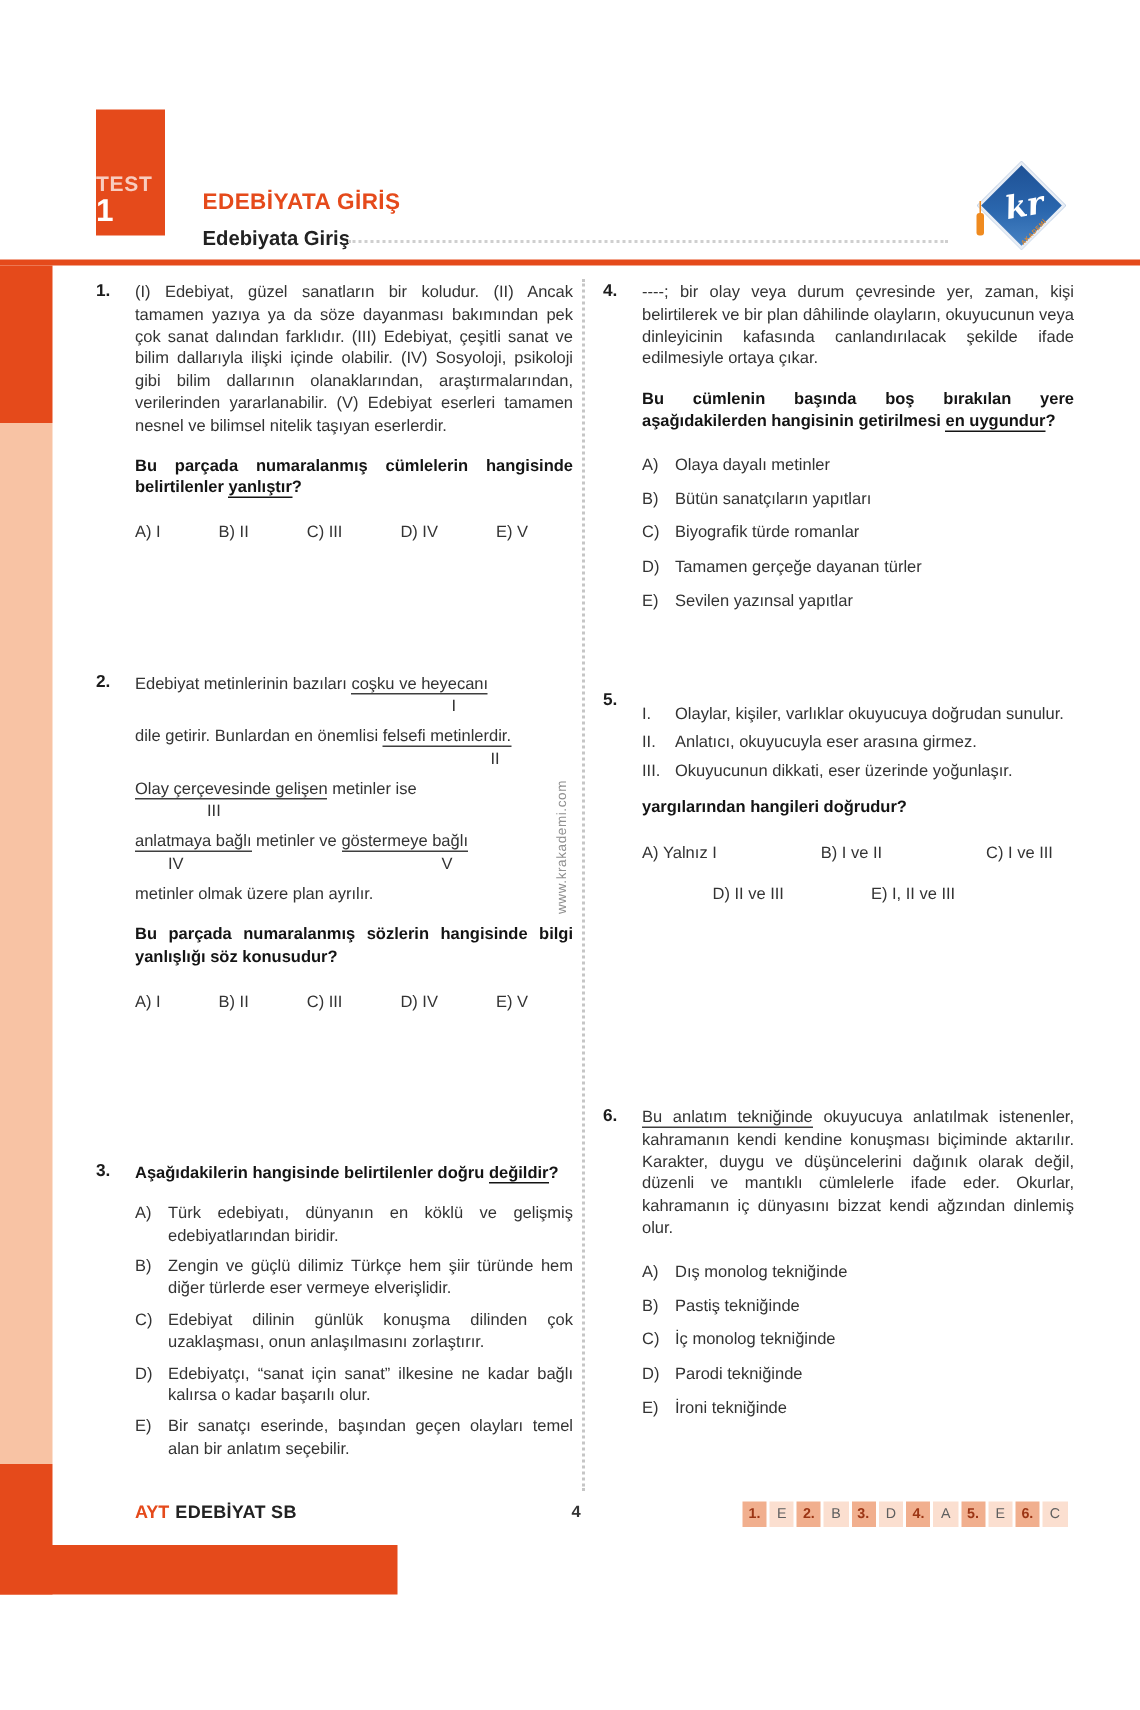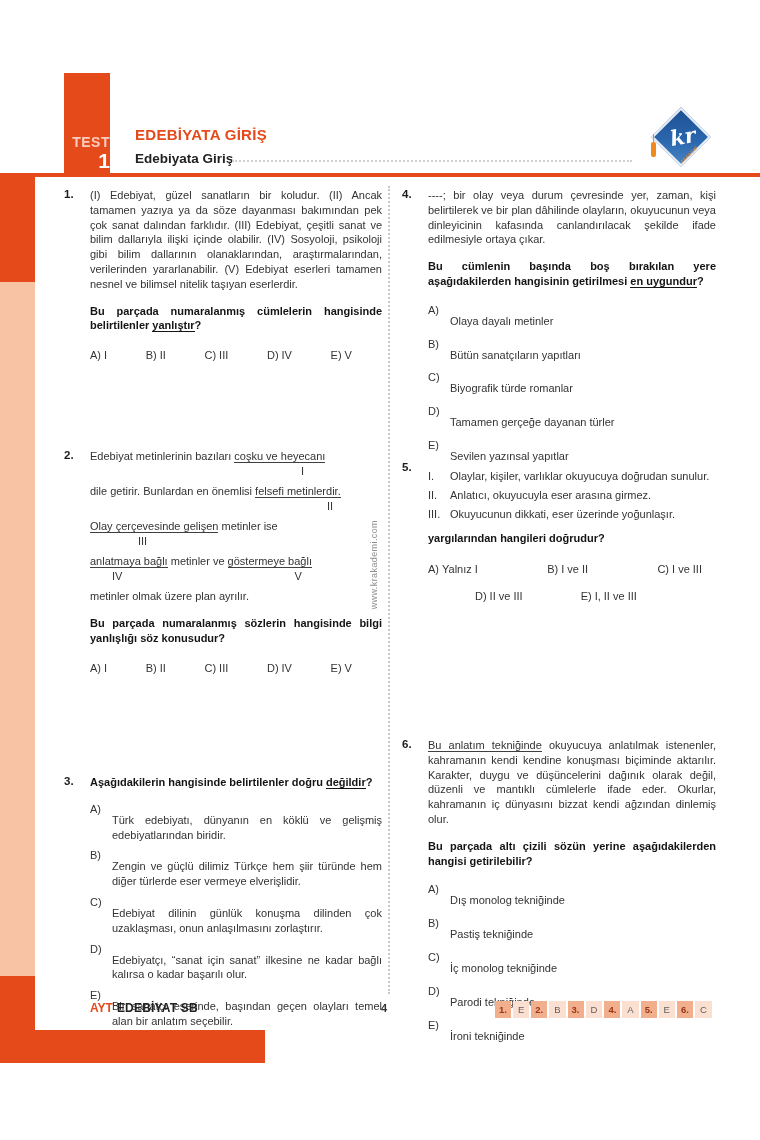--- a/index.html
+++ b/index.html
@@ -24,8 +24,8 @@
   .footer-bar{left:0;top:1030px;width:265px;height:33px;background:var(--accent,#e54a1b);}
 
   .test-box{
-    left:64px;top:73px;width:46px;height:104px;background:var(--accent,#e54a1b);
-    display:flex;flex-direction:column;justify-content:flex-end;align-items:flex-end;
+    left:64px;top:73px;width:46px;height:84px;background:var(--accent,#e54a1b);
+    display:flex;flex-direction:column;justify-content:flex-end;align-items:flex-start;
     padding-bottom:5px;box-sizing:border-box;
   }
   .test-box .t-label{font-size:14px;font-weight:bold;color:rgba(255,255,255,.72);letter-spacing:.5px;}

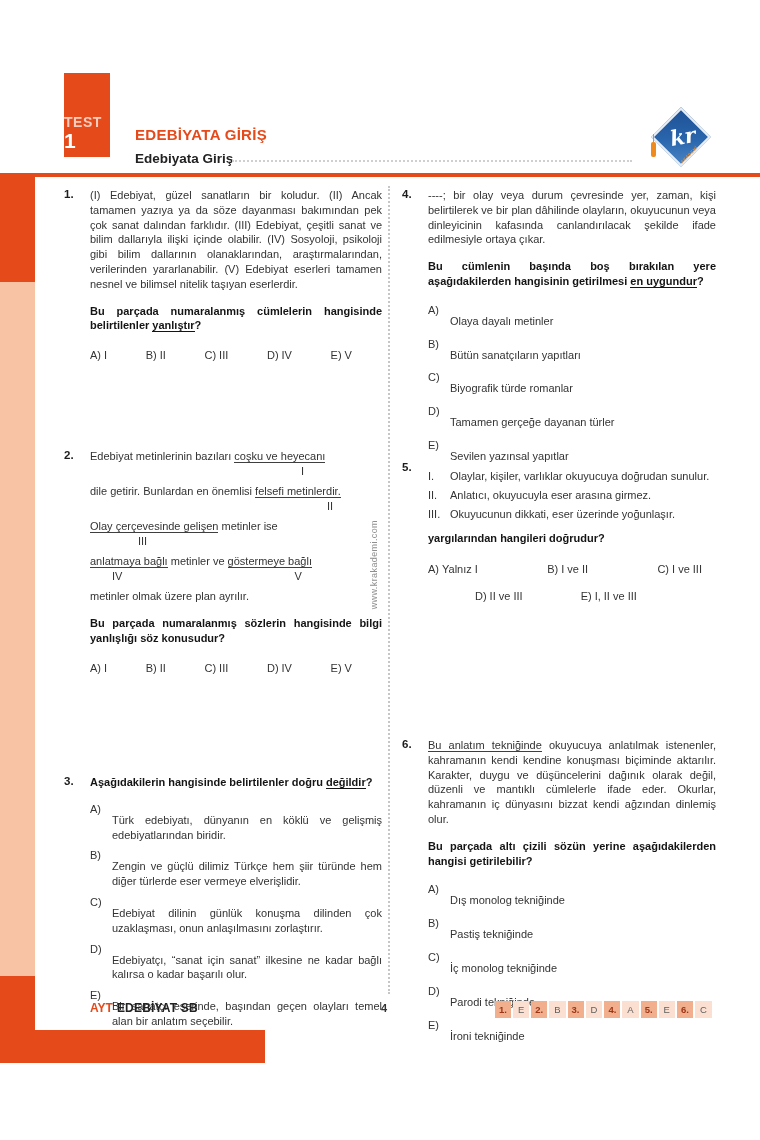--- a/index.html
+++ b/index.html
@@ -82,7 +82,7 @@
   .opts{margin-top:12px;}
   .opt{display:flex;margin-bottom:7px;}
   .opt-label{flex:0 0 22px;}
-  .opt-text{flex:1;margin-top:11px;}
+  .opt-text{flex:1;}
   .q3 .opt{margin-bottom:6px;}
   .q3 .opt-text{text-align:justify;}
   .q4 .opt,.q6 .opt{margin-bottom:8px;}

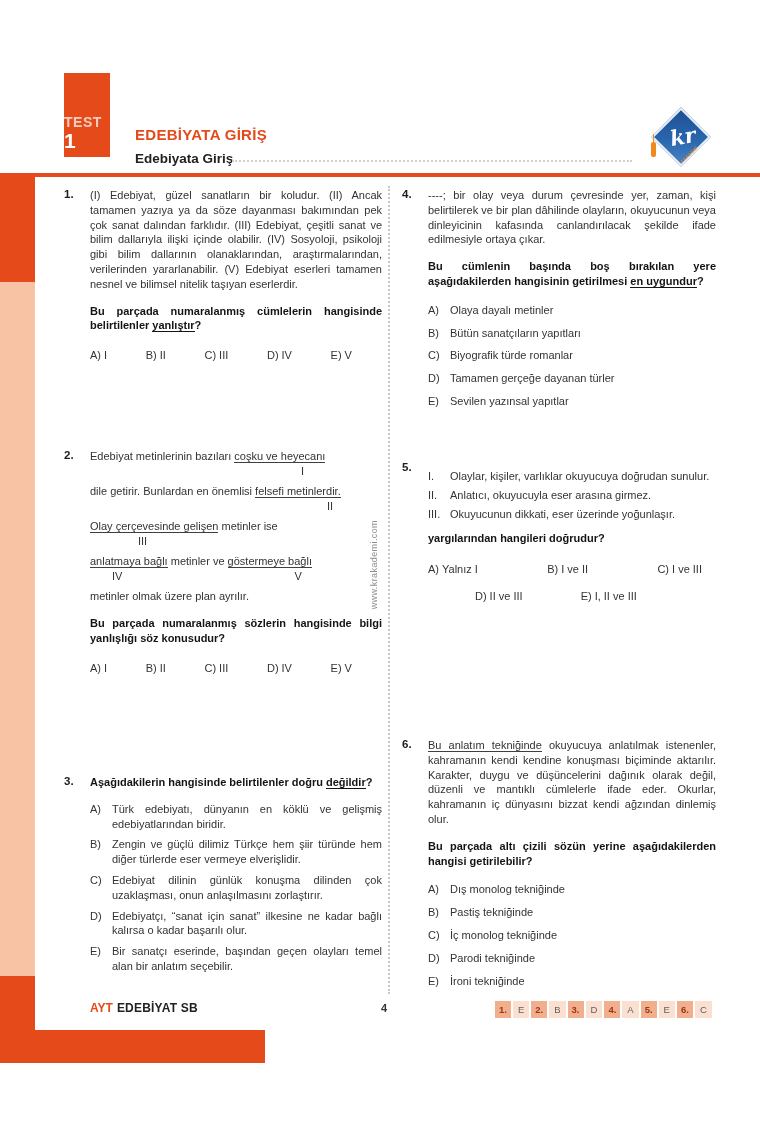--- a/index.html
+++ b/index.html
@@ -278,7 +278,6 @@
     <div class="qnum">6.</div>
     <div class="qbody">
       <div class="para"><span class="ul">Bu anlatım tekniğinde</span><span> okuyucuya anlatılmak istenenler, kahramanın kendi kendine konuşması biçiminde aktarılır. Karakter, duygu ve düşüncelerini dağınık olarak değil, düzenli ve mantıklı cümlelerle ifade eder. Okurlar, kahramanın iç dünyasını bizzat kendi ağzından dinlemiş olur.</span></div>
-      <div class="stem"><span>Bu parçada altı çizili sözün yerine aşağıdakilerden hangisi getirilebilir?</span></div>
       <div class="opts" style="margin-top:14px;">
         <div class="opt">
             <span class="opt-label">A)</span>

